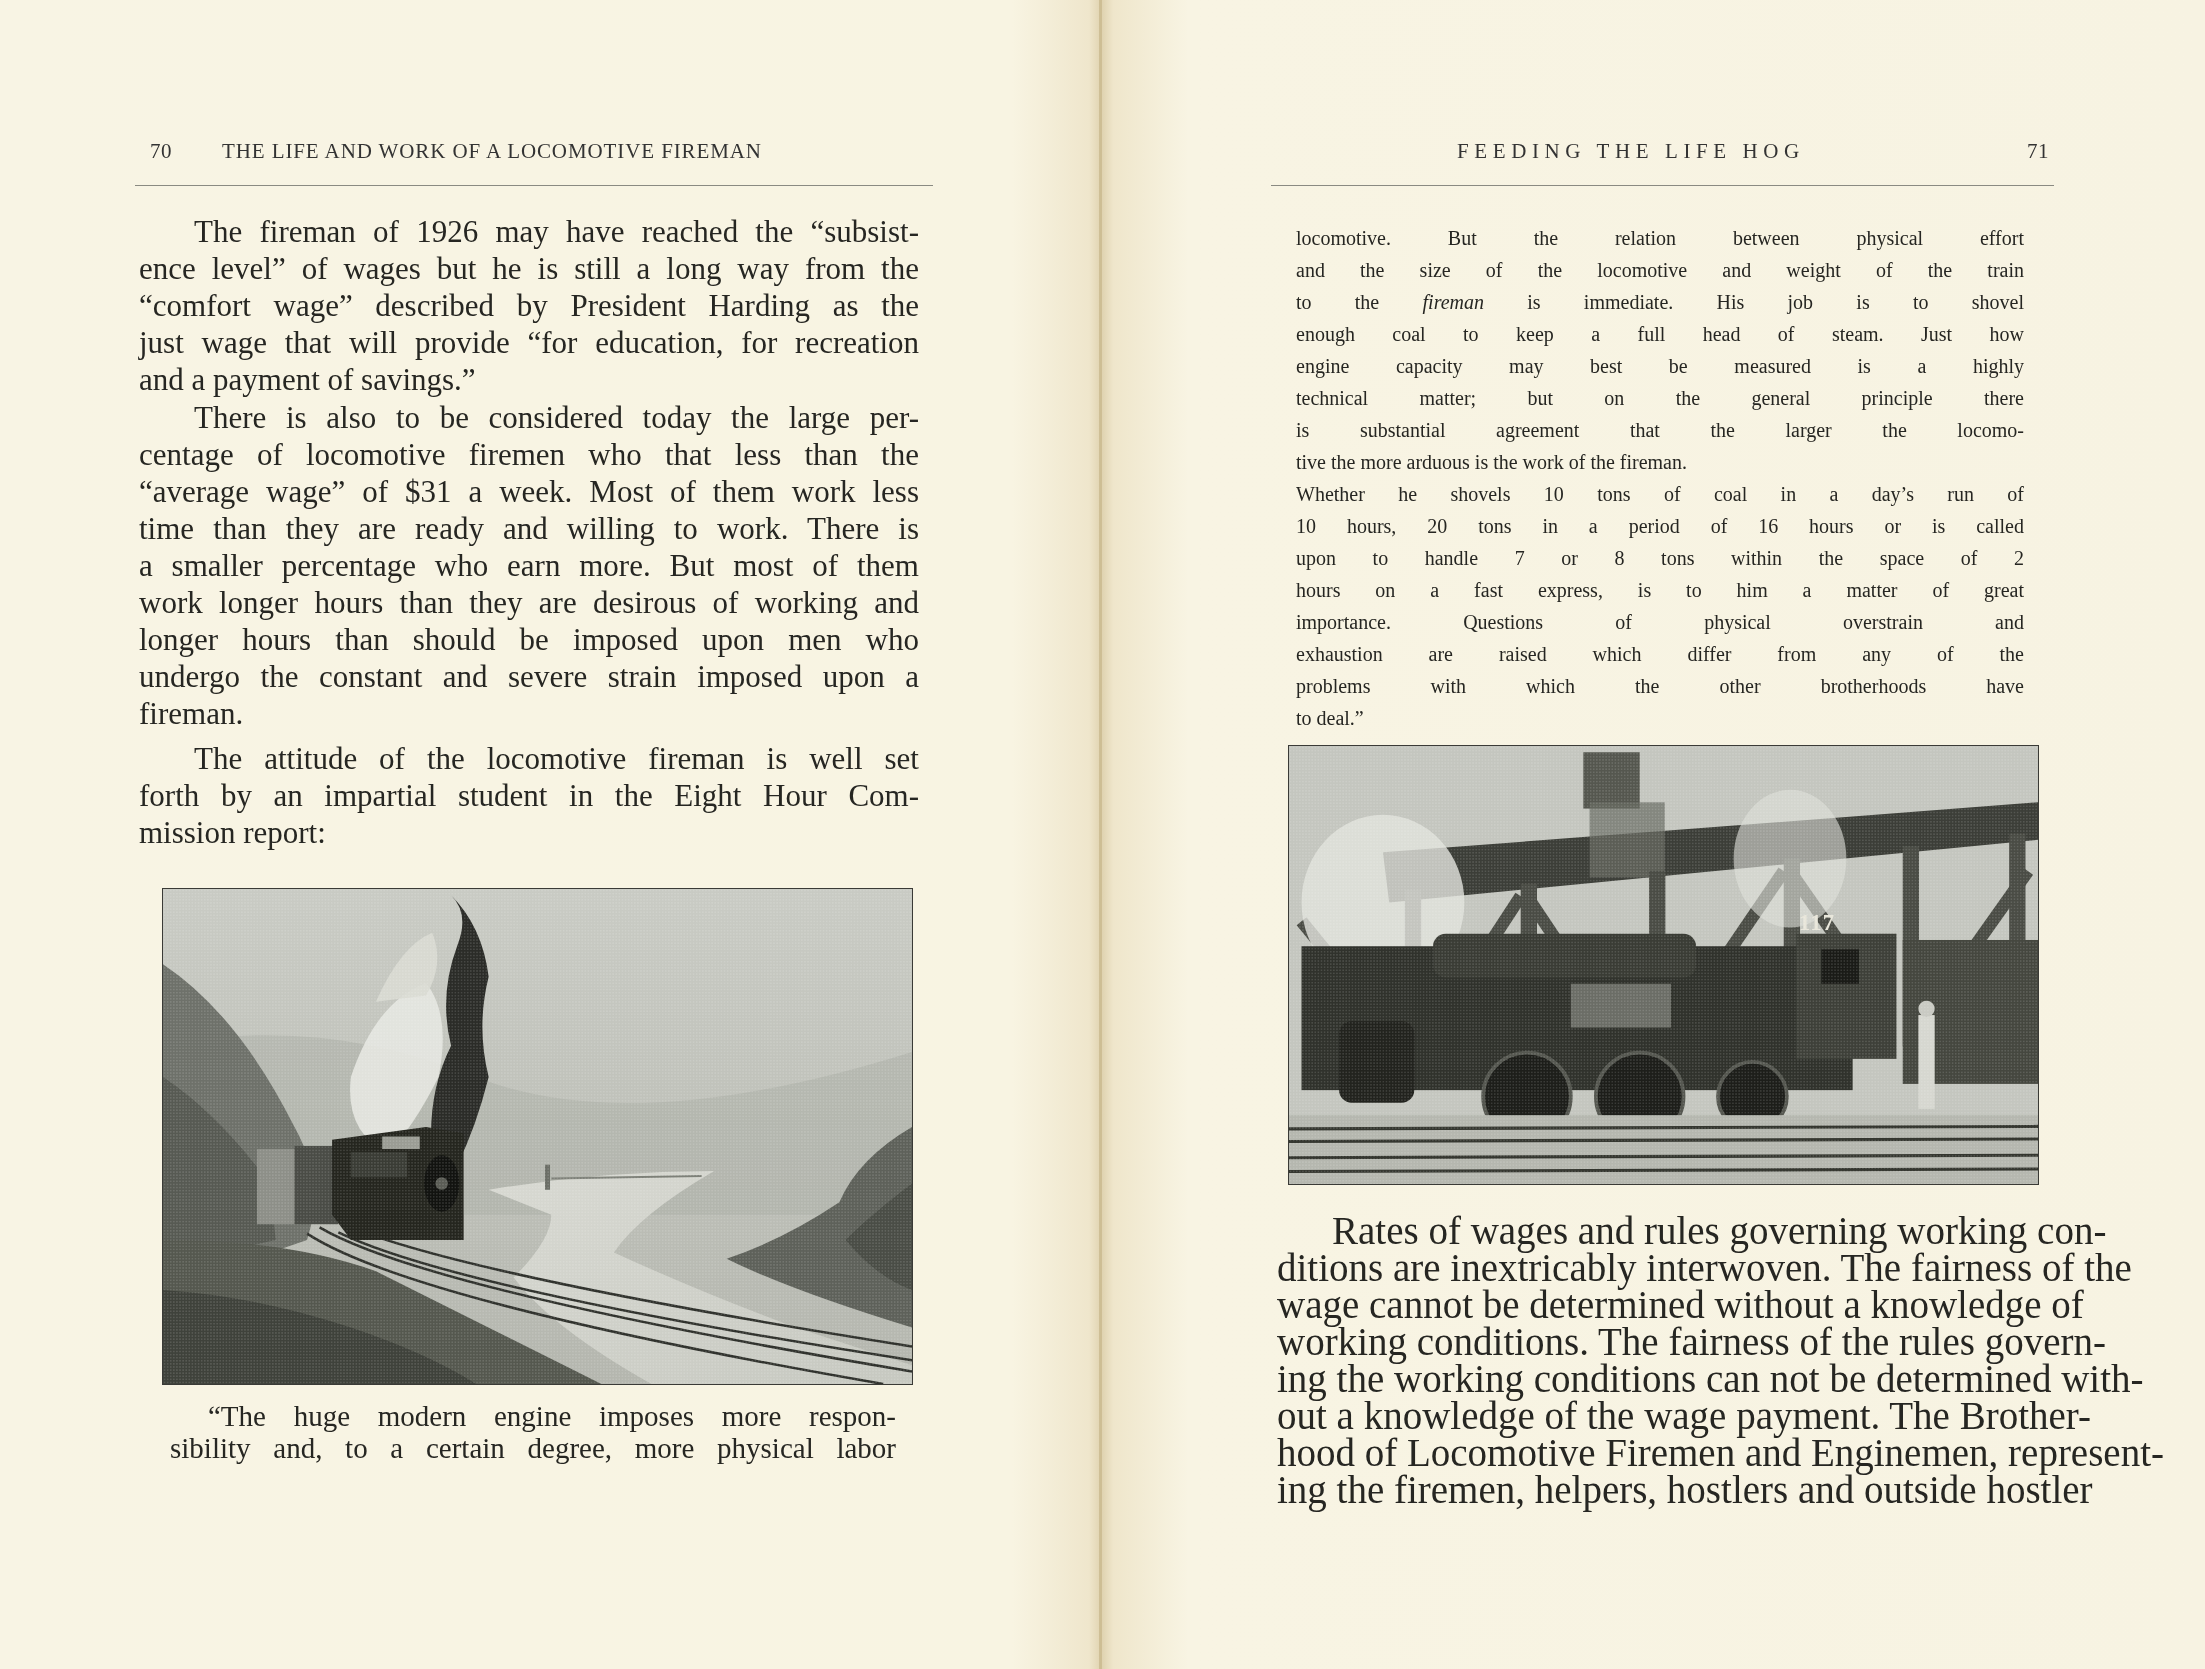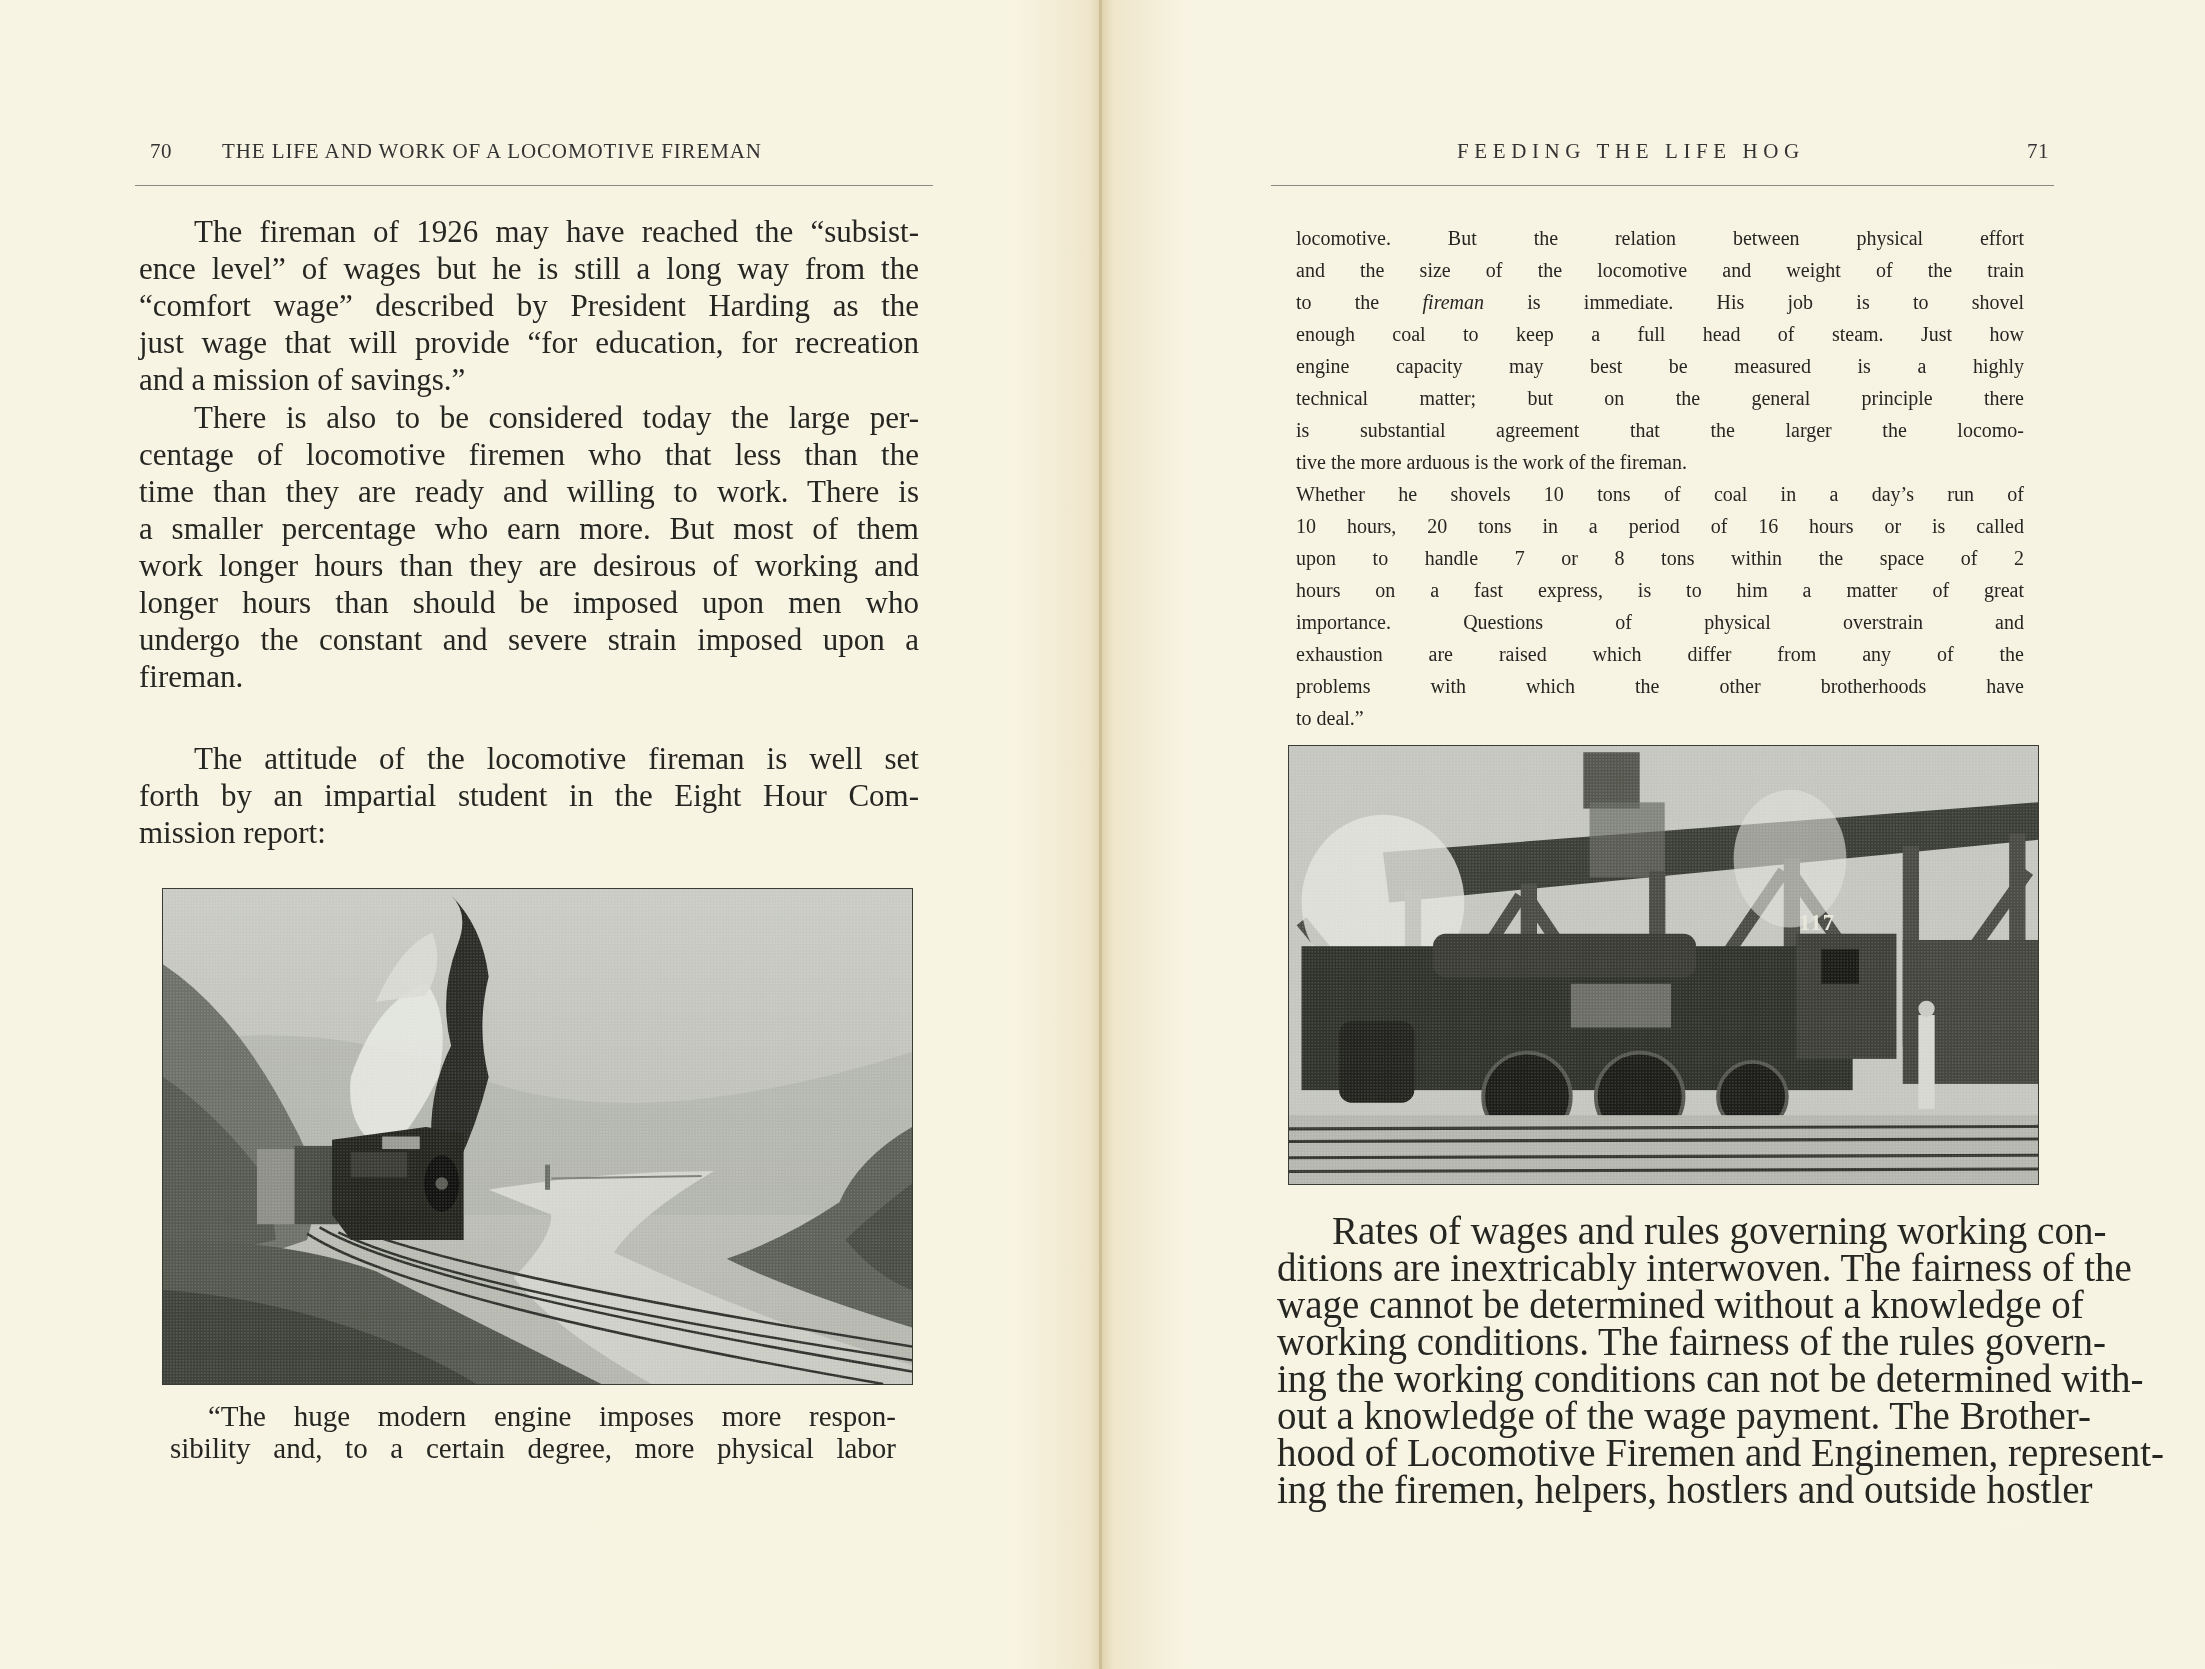--- a/index.html
+++ b/index.html
@@ -90,7 +90,7 @@
   <span class="line">ence level” of wages but he is still a long way from the</span>
   <span class="line">“comfort wage” described by President Harding as the</span>
   <span class="line">just wage that will provide “for education, for recreation</span>
-  <span class="line last">and a mission of savings.”</span>
+  <span class="line last">and a payment of savings.”</span>
 </div>
 
 <div class="text-block left-col p2">

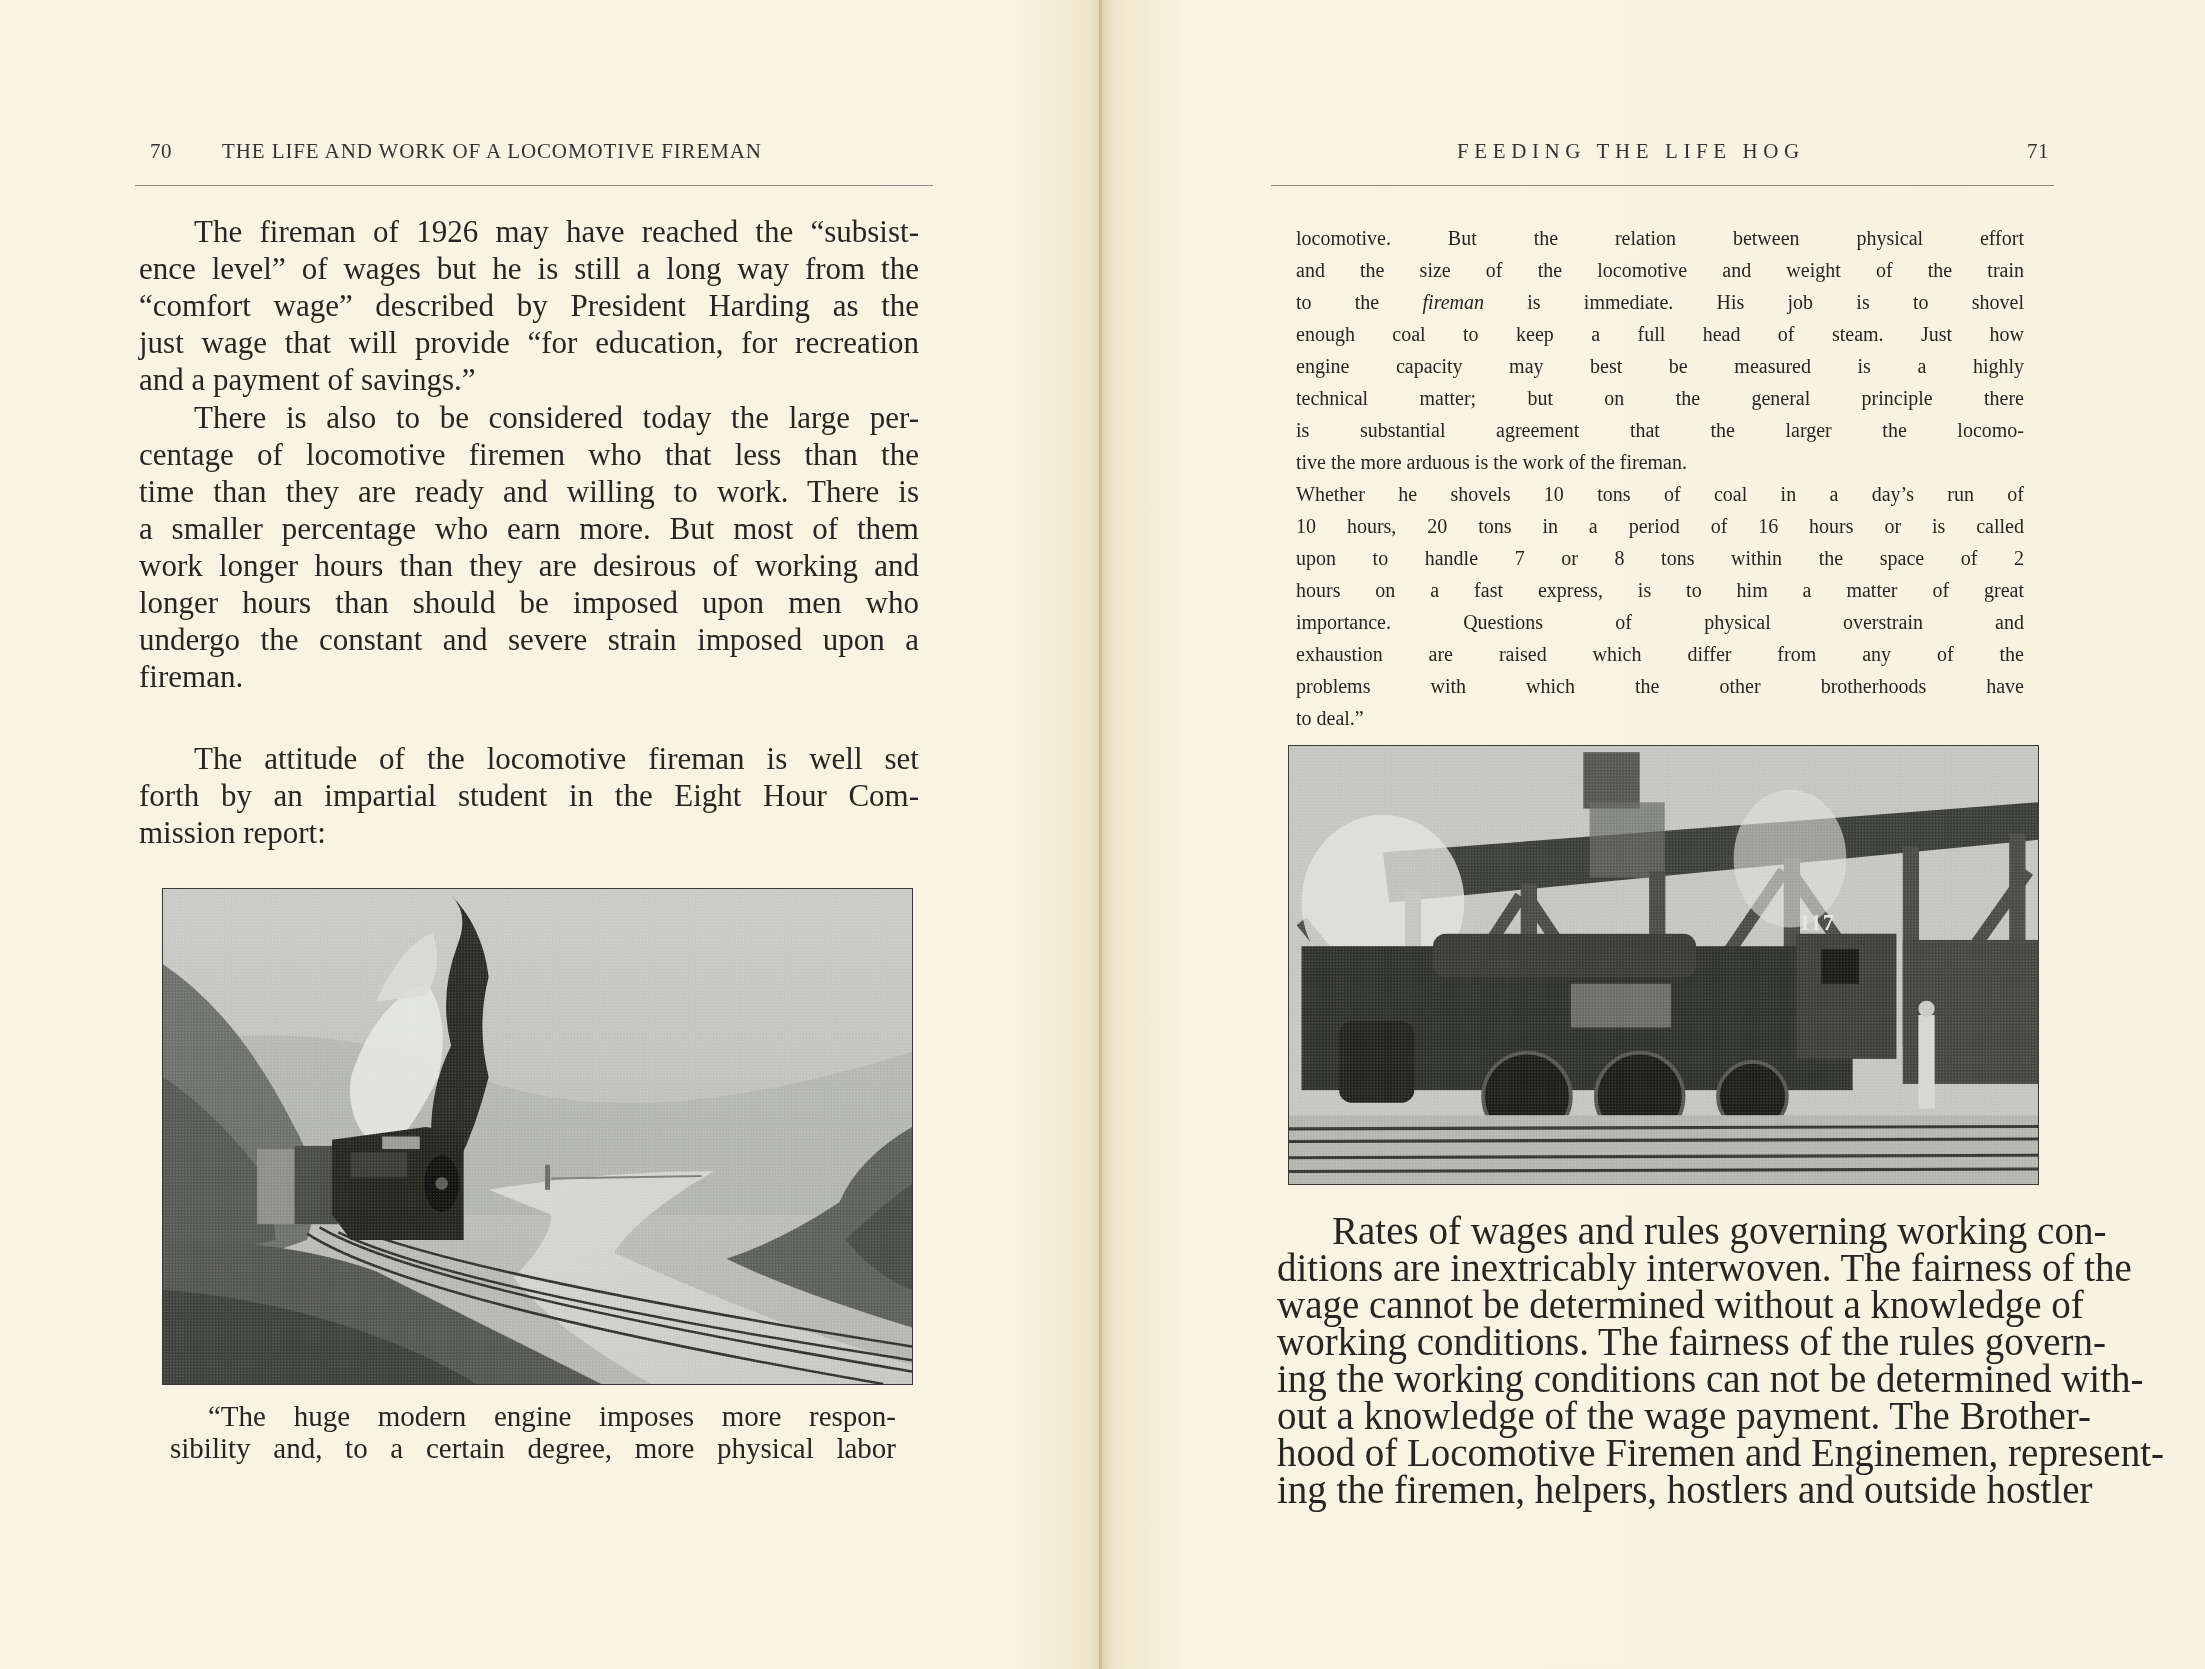--- a/index.html
+++ b/index.html
@@ -96,6 +96,7 @@
 <div class="text-block left-col p2">
   <span class="line indent">There is also to be considered today the large per-</span>
   <span class="line">centage of locomotive firemen who that less than the</span>
+  <span class="line">“average wage” of $31 a week.  Most of them work less</span>
   <span class="line">time than they are ready and willing to work.  There is</span>
   <span class="line">a smaller percentage who earn more.  But most of them</span>
   <span class="line">work longer hours than they are desirous of working and</span>

